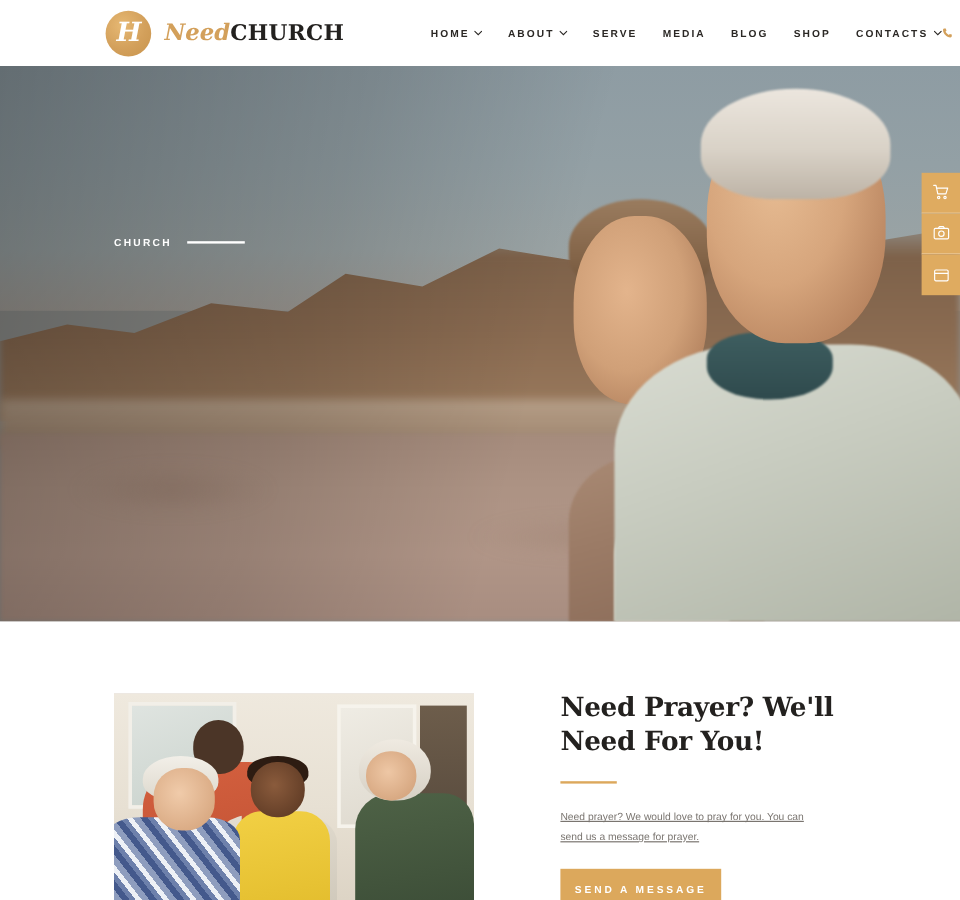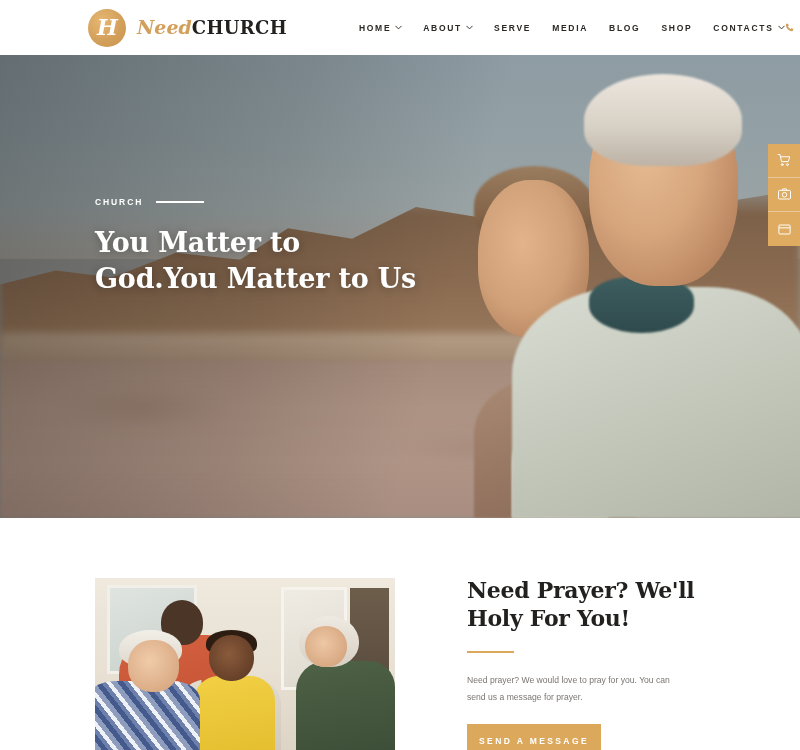--- a/index.html
+++ b/index.html
@@ -341,10 +341,6 @@
           <span class="eyebrow">CHURCH</span>
           <span class="eyebrow-line"></span>
         </div>
-        <div class="hero-title">
-          <div>You Matter to</div>
-          <div>God.You Matter to Us</div>
-        </div>
       </div>
     </div>
 

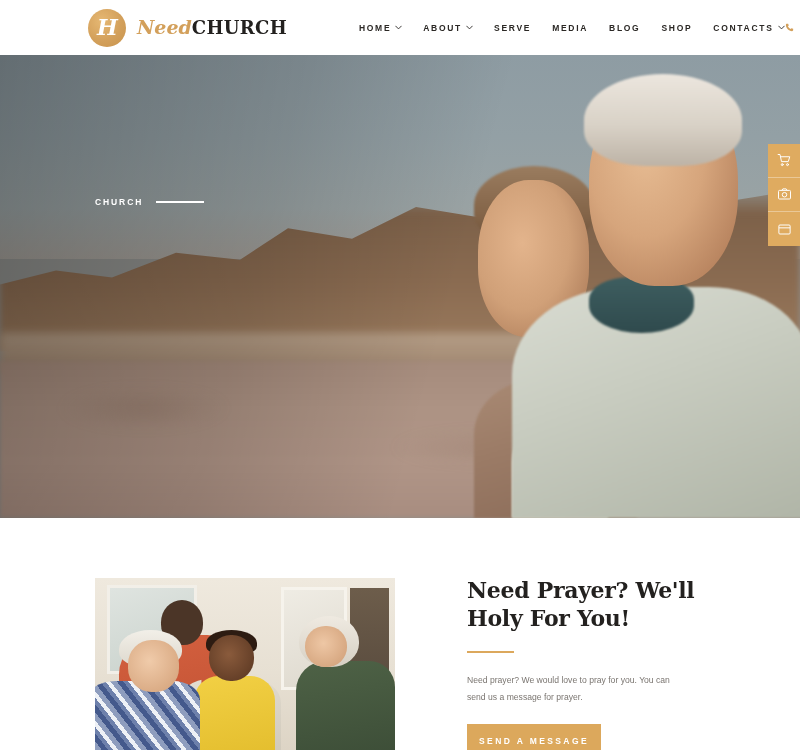--- a/index.html
+++ b/index.html
@@ -400,7 +400,7 @@
     <div class="prayer-copy">
       <div class="prayer-title">
         <div>Need Prayer? We'll</div>
-        <div>Holy For You!</div>
+        <div>Need For You!</div>
       </div>
       <div class="rule-gold"></div>
       <p class="prayer-text">Need prayer? We would love to pray for you. You can send us a message for prayer.</p>

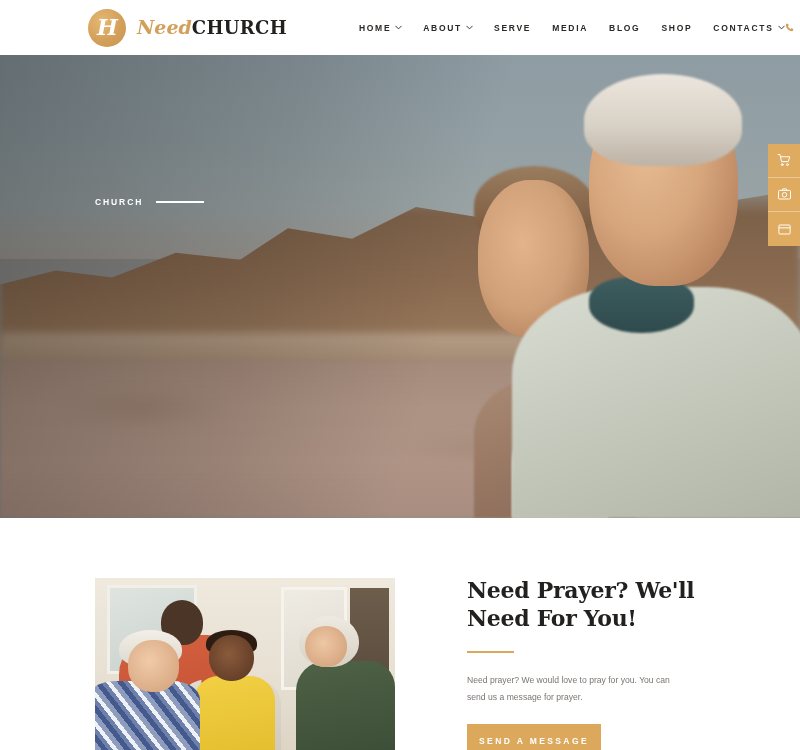--- a/index.html
+++ b/index.html
@@ -247,6 +247,7 @@
   .prayer-text {
     font-size:8.6px; line-height:1.95; color:#7a7570;
     max-width:218px;
+    text-decoration:underline;
   }
   .prayer-btn { margin-top:18px; width:134px; height:35px; }
 </style>

